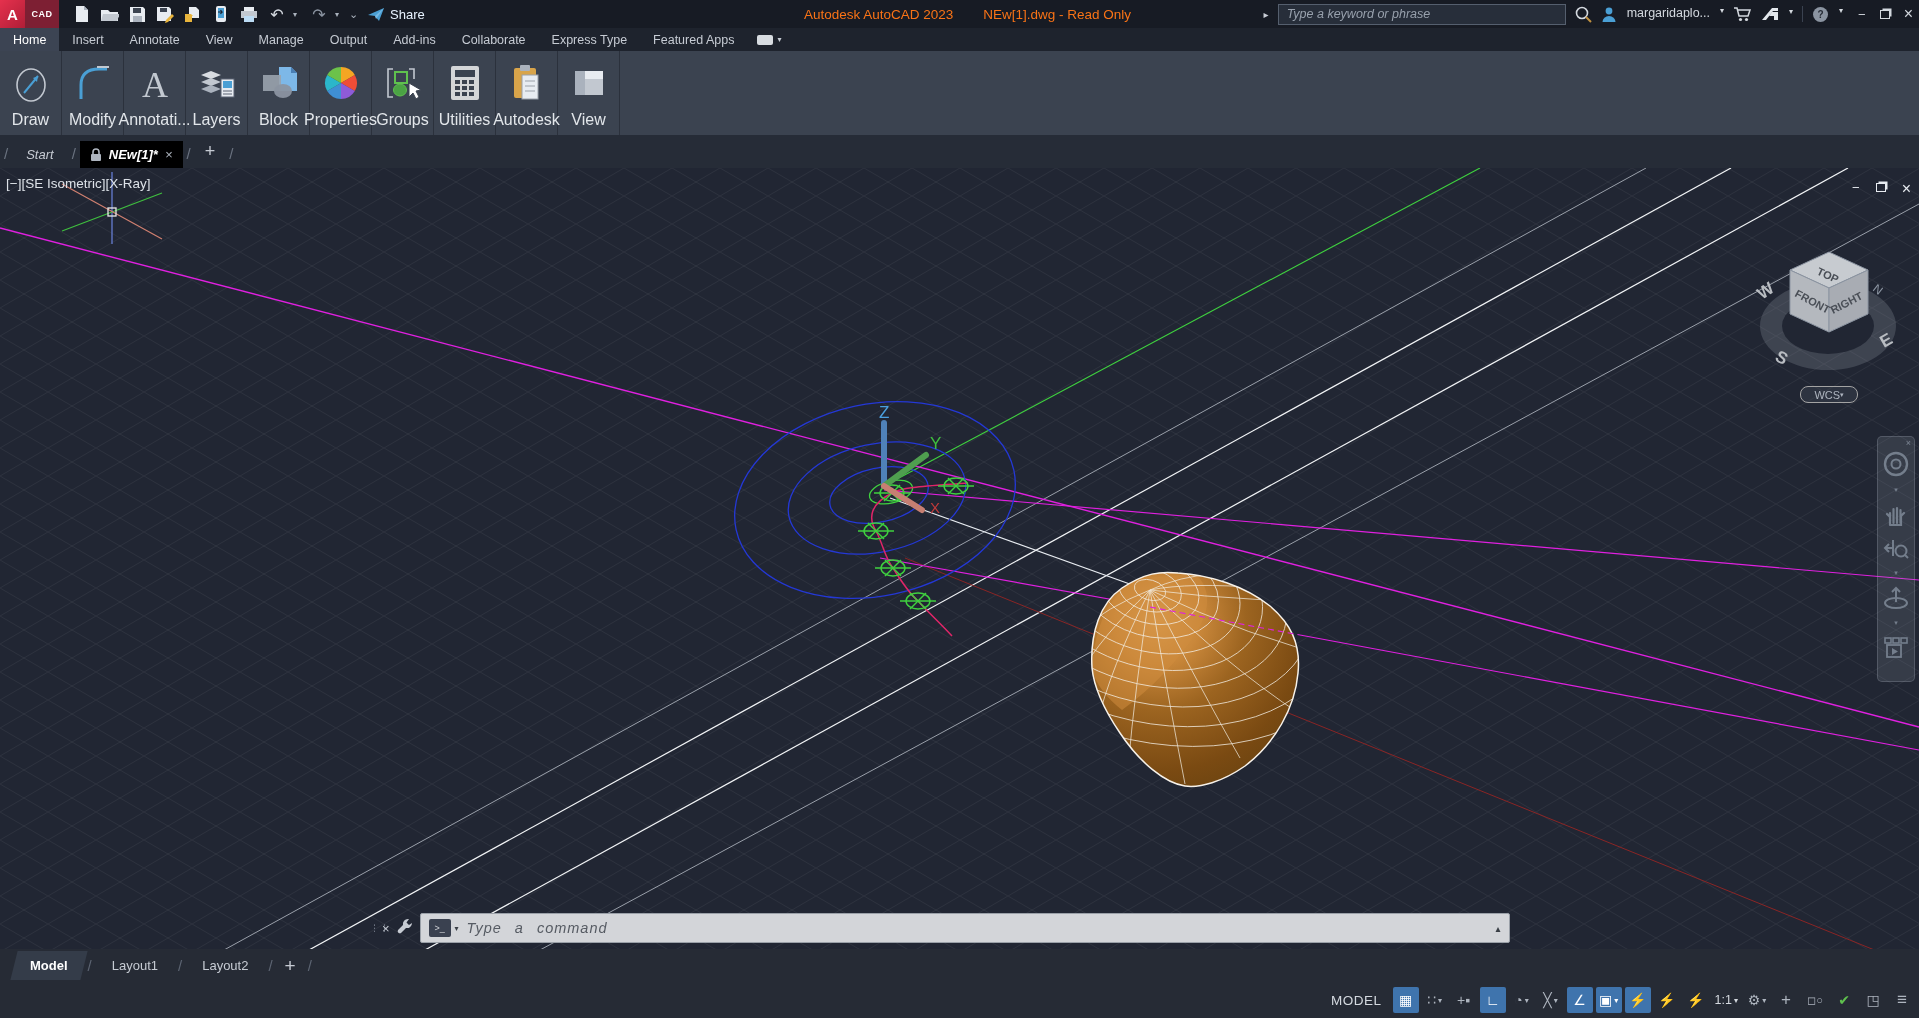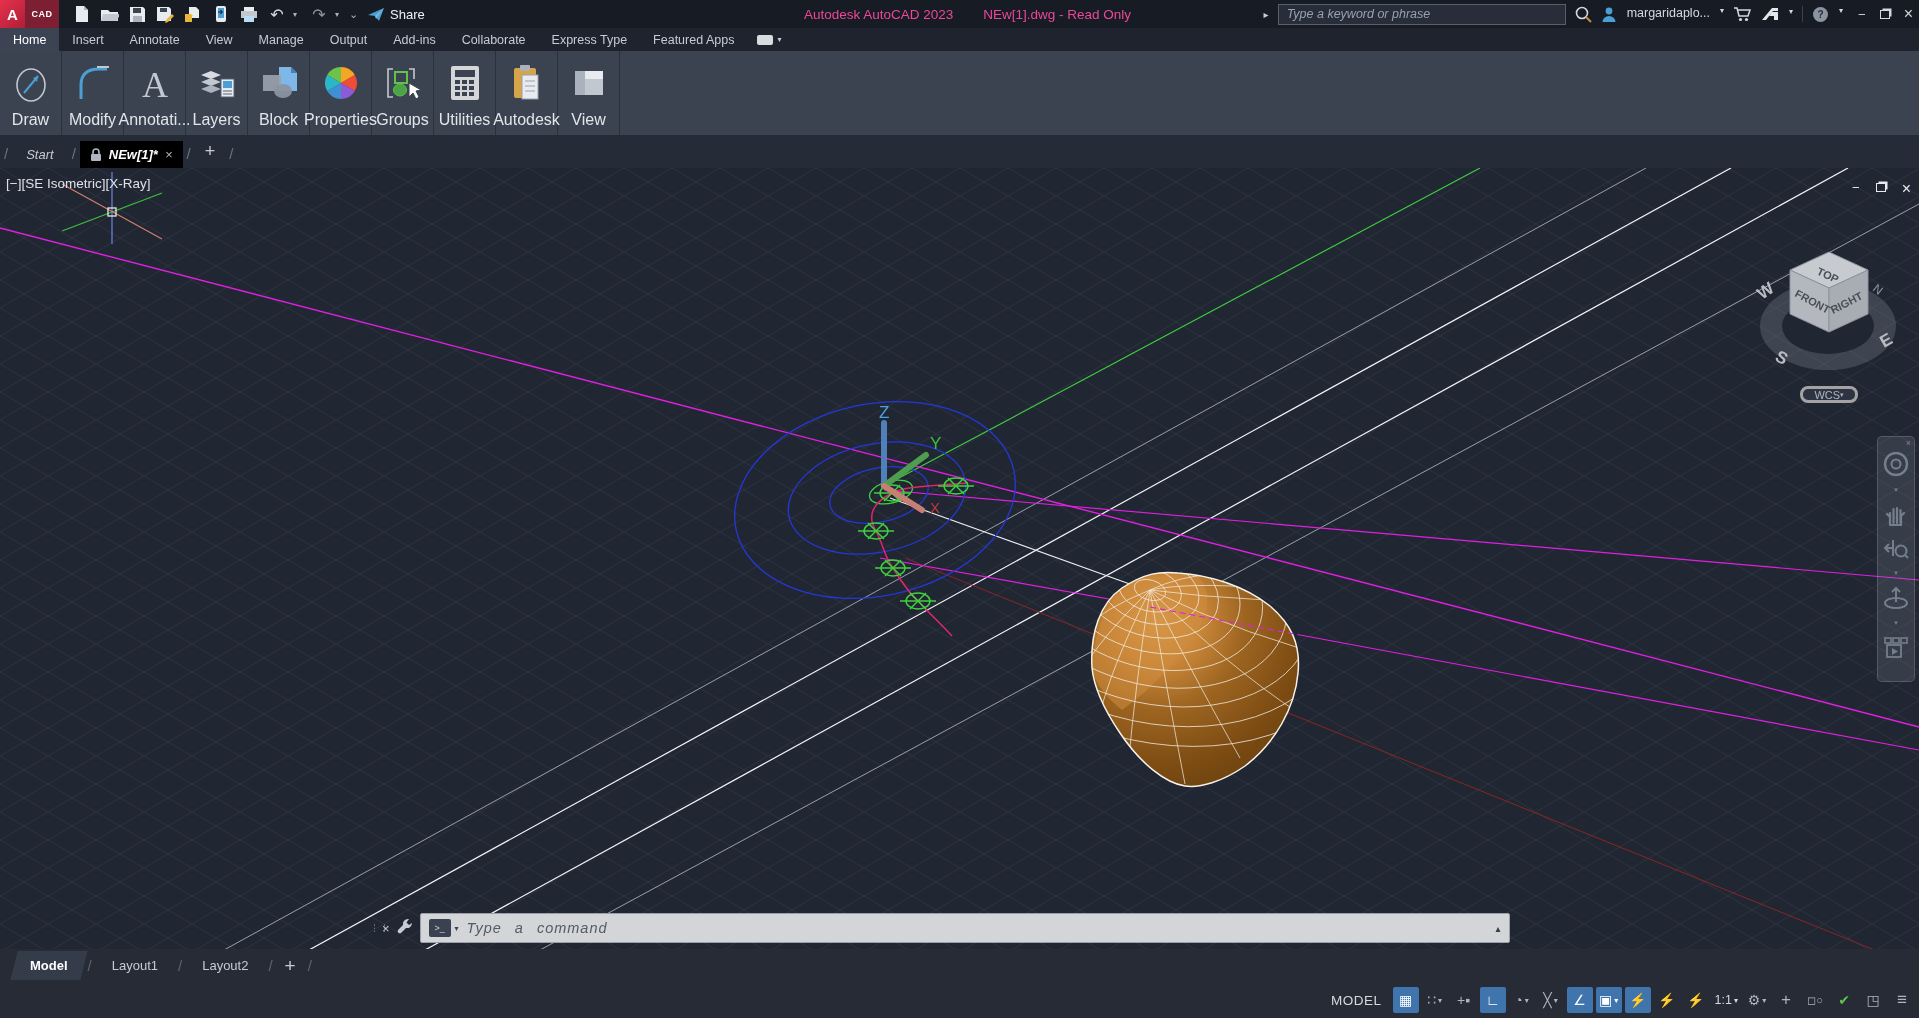--- a/index.html
+++ b/index.html
@@ -16,7 +16,7 @@
   .qat .qbtn { width:24px; height:22px; display:flex; align-items:center; justify-content:center; border-radius:2px; cursor:pointer; }
   .qat .caret { color:#aab2bd; font-size:8px; width:10px; cursor:pointer; }
   .share { display:flex; align-items:center; gap:5px; margin-left:8px; color:#e8f3ff; font-size:13px; cursor:pointer; }
-  .title-center { position:absolute; left:16px; right:0; text-align:center; font-size:13.5px; color:#ec4899; pointer-events:none; }
+  .title-center { position:absolute; left:16px; right:0; text-align:center; font-size:13.5px; color:#f97316; pointer-events:none; }
   .title-center .doc { margin-left:26px; }
   .tb-right { position:absolute; right:6px; display:flex; align-items:center; gap:9px; }
   .flyout { color:#c9ced6; font-size:10px; cursor:pointer; }

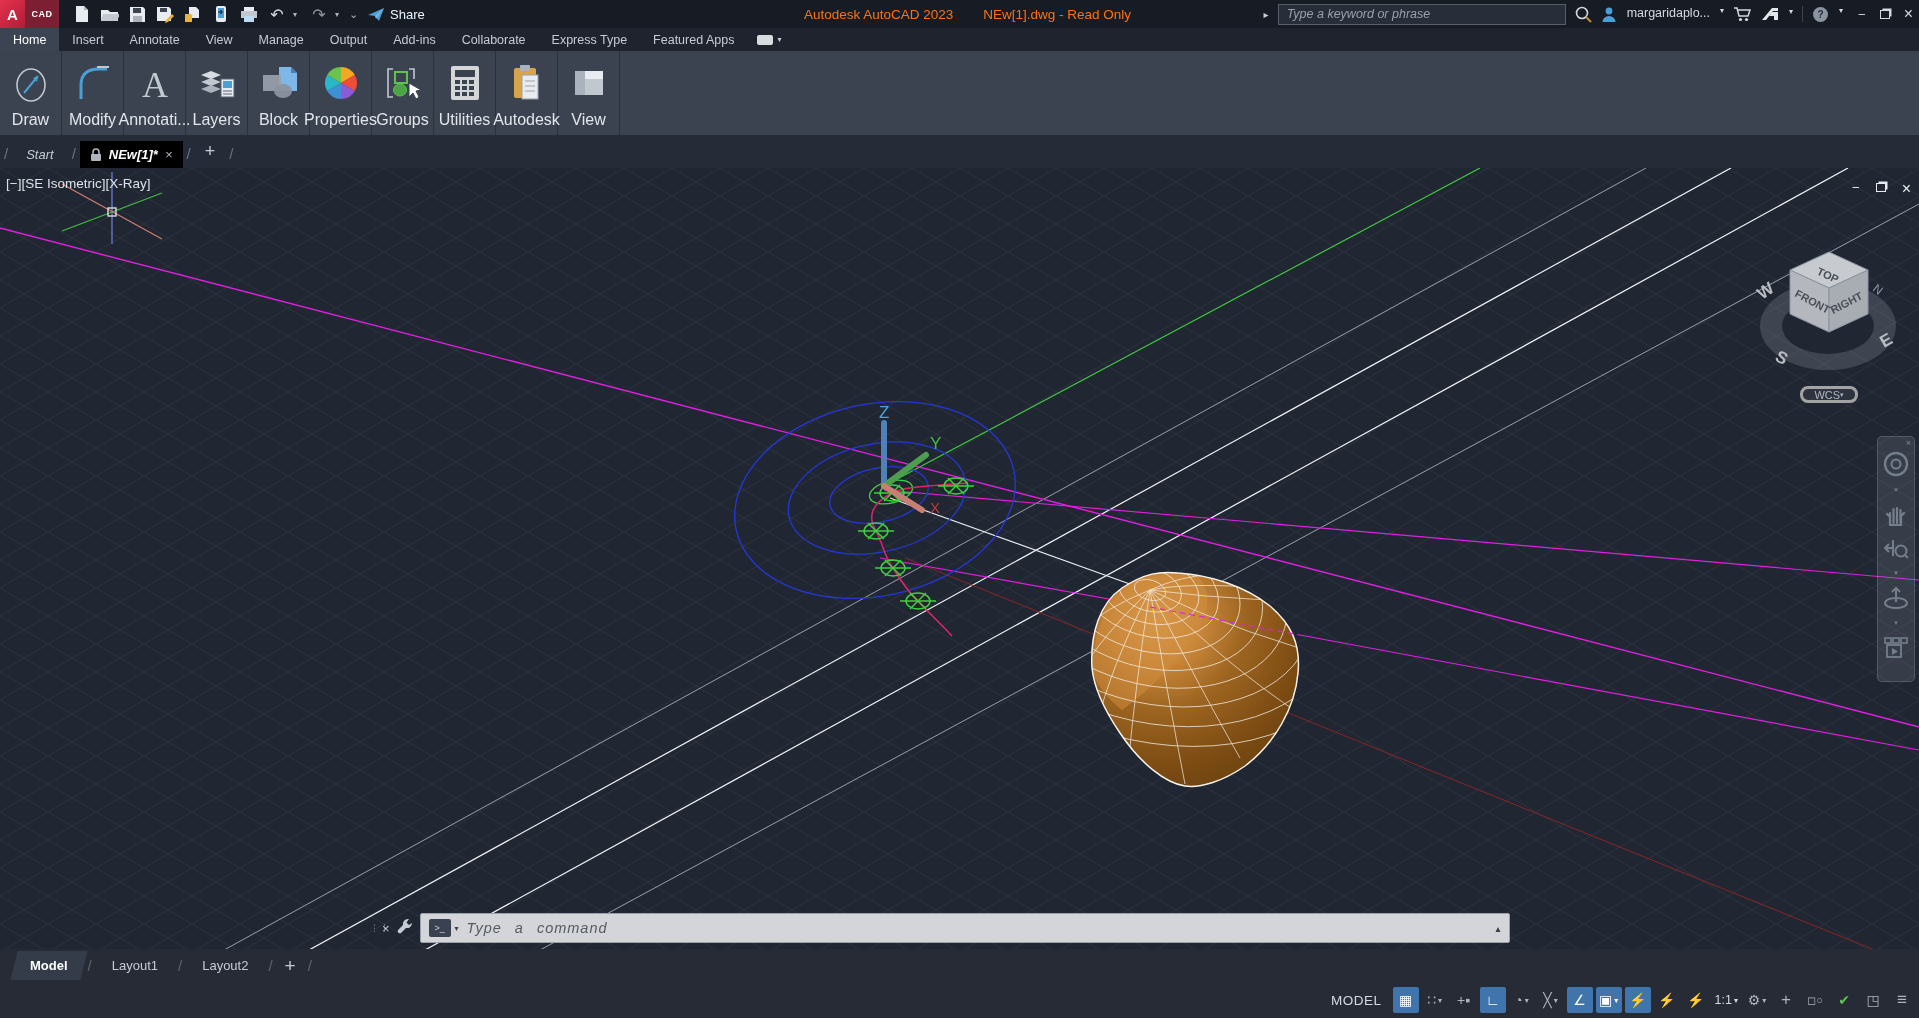--- a/index.html
+++ b/index.html
@@ -55,7 +55,7 @@
   .vp-winbtns { position:absolute; right:8px; top:12px; display:flex; gap:16px; color:#e8ecf1; z-index:4; font-size:13px; }
   .vp-winbtns span { cursor:pointer; }
   .vp-restore { width:10px; height:9px; border:1.5px solid #e8ecf1; box-shadow:2px -2px 0 -0.5px #e8ecf1; display:inline-block; margin-top:3px; }
-  .wcs-pill { position:absolute; left:1800px; top:218px; width:58px; height:17px; border:3px solid #a3a3a3; border-radius:8px; background:rgba(70,78,90,.35); color:#aeb5bf; font-size:11px; display:flex; align-items:center; justify-content:center; cursor:pointer; z-index:4; }
+  .wcs-pill { position:absolute; left:1800px; top:218px; width:58px; height:17px; border:1px solid #a3a3a3; border-radius:8px; background:rgba(70,78,90,.35); color:#aeb5bf; font-size:11px; display:flex; align-items:center; justify-content:center; cursor:pointer; z-index:4; }
   .navbar { position:absolute; left:1877px; top:268px; width:38px; height:246px; background:rgba(150,158,170,.18); border:1px solid rgba(170,178,190,.25); border-radius:5px; display:flex; flex-direction:column; align-items:center; padding-top:14px; gap:9px; z-index:4; }
   .navbar .nx { position:absolute; top:1px; right:3px; color:#7d8694; font-size:9px; cursor:pointer; }
   .navbar .nitem { color:#747e8c; cursor:pointer; display:flex; justify-content:center; }

